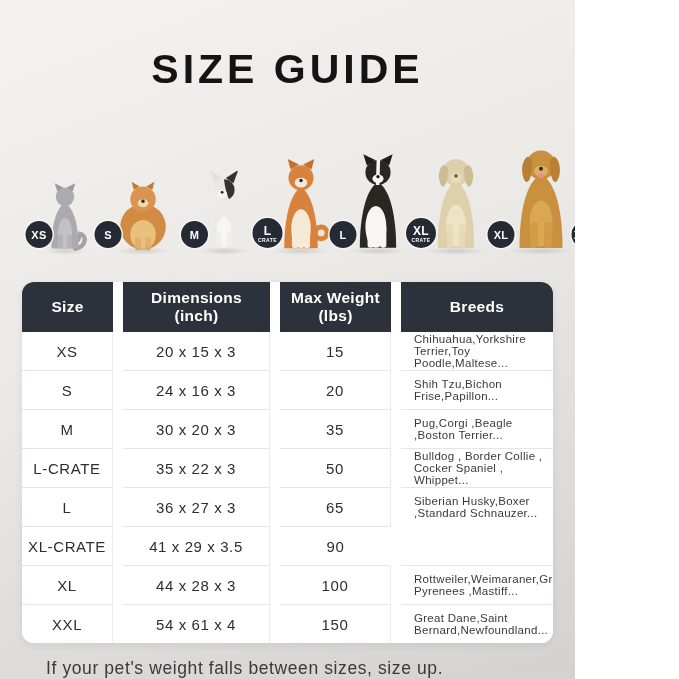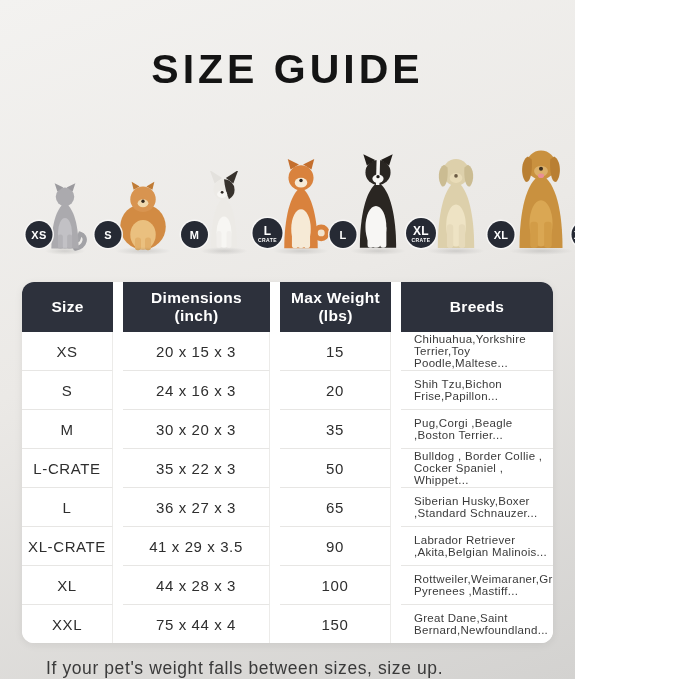--- a/index.html
+++ b/index.html
@@ -285,7 +285,6 @@
         <div class="cell">XL-CRATE</div>
         <div class="cell">41 x 29 x 3.5</div>
         <div class="cell">90</div>
-        <div class="cell breeds">Labrador Retriever ,Akita,Belgian Malinois...</div>
       </div>
       <div class="trow">
         <div class="cell">XL</div>

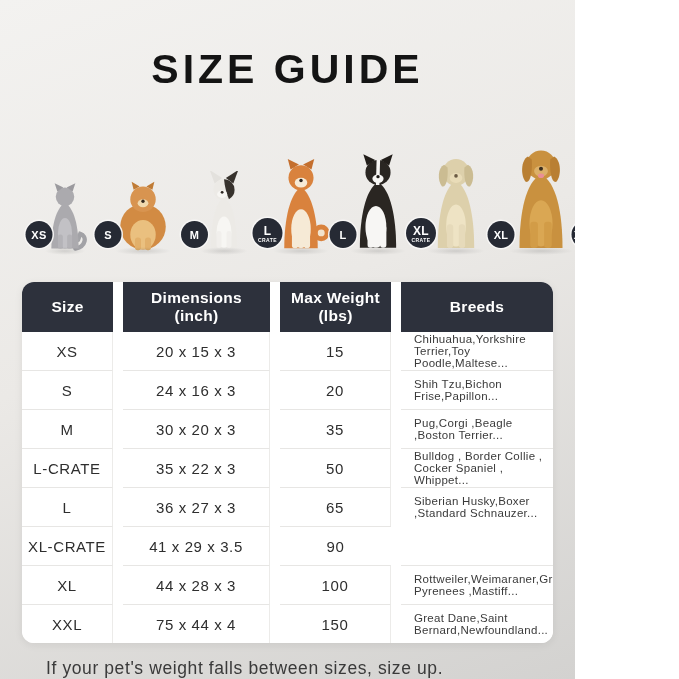--- a/index.html
+++ b/index.html
@@ -294,7 +294,7 @@
       </div>
       <div class="trow">
         <div class="cell">XXL</div>
-        <div class="cell">75 x 44 x 4</div>
+        <div class="cell">54 x 61 x 4</div>
         <div class="cell">150</div>
         <div class="cell breeds">Great Dane,Saint Bernard,Newfoundland...</div>
       </div>

